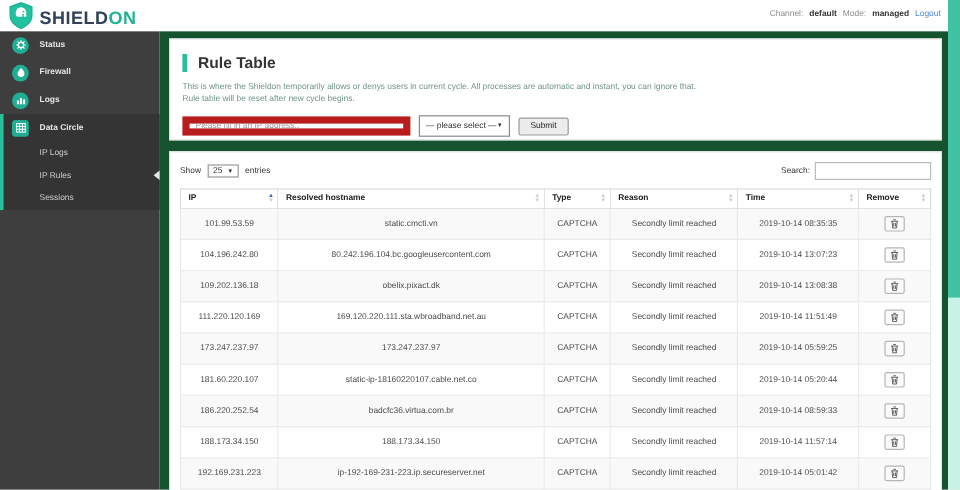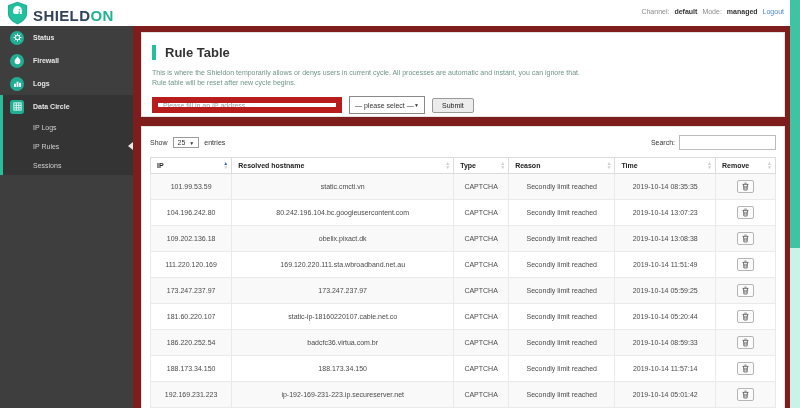--- a/index.html
+++ b/index.html
@@ -35,7 +35,7 @@
     border-top:4px solid transparent; border-bottom:4px solid transparent; border-right:5px solid #e8e8e8; }
 
   
-  .main { position:absolute; left:133px; top:26px; right:10px; bottom:0; background:#7f1d1d;padding-left:40px; }
+  .main { position:absolute; left:133px; top:26px; right:10px; bottom:0; background:#14532d;padding-left:40px; }
   .card { position:absolute; left:8px; right:5px; background:#fff; border:1px solid #e3e3e3; }
   .card1 { top:6px; height:85px; }
   .card2 { top:100px; bottom:-5px; }

